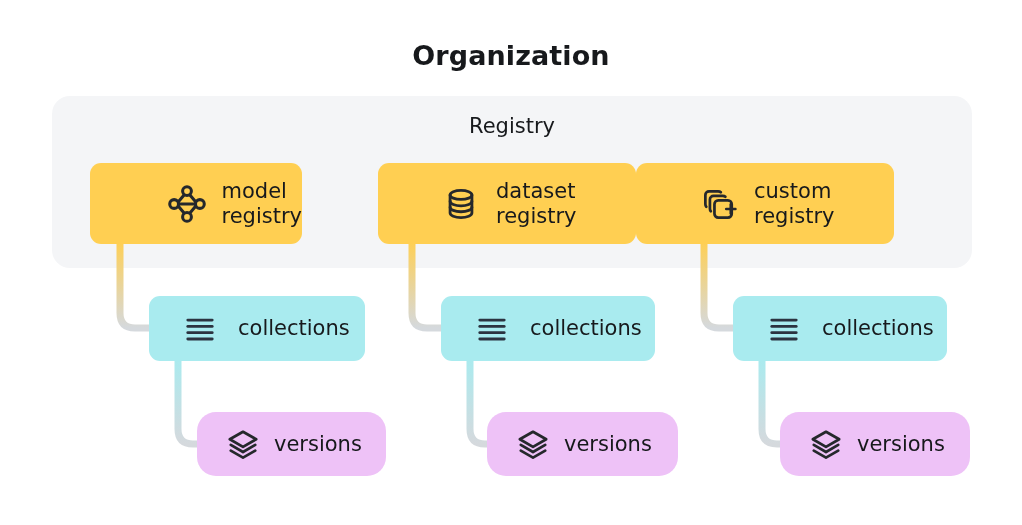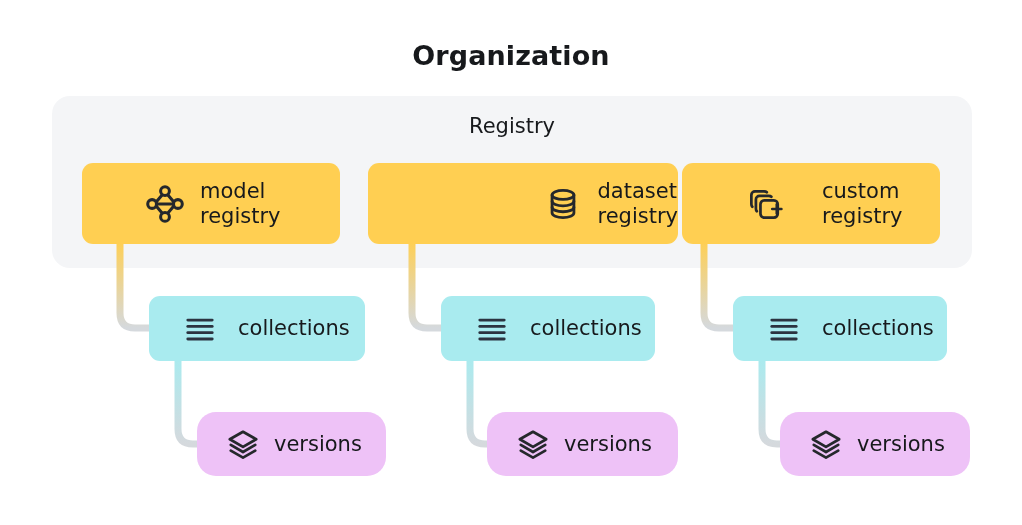--- a/index.html
+++ b/index.html
@@ -77,7 +77,7 @@
   }
   .card .icon { width: 42px; height: 42px; margin-right: 14px; }
   .card .label { font-size: 21px; }
-  #card-model   { left: 82px;  width: 258px; }
+  #card-model   { left: 90px;  width: 212px; justify-content: flex-end; }
   #card-dataset { left: 368px; width: 310px; justify-content: flex-end; }
   #card-custom  { left: 682px; width: 258px; gap: 22px; }
 

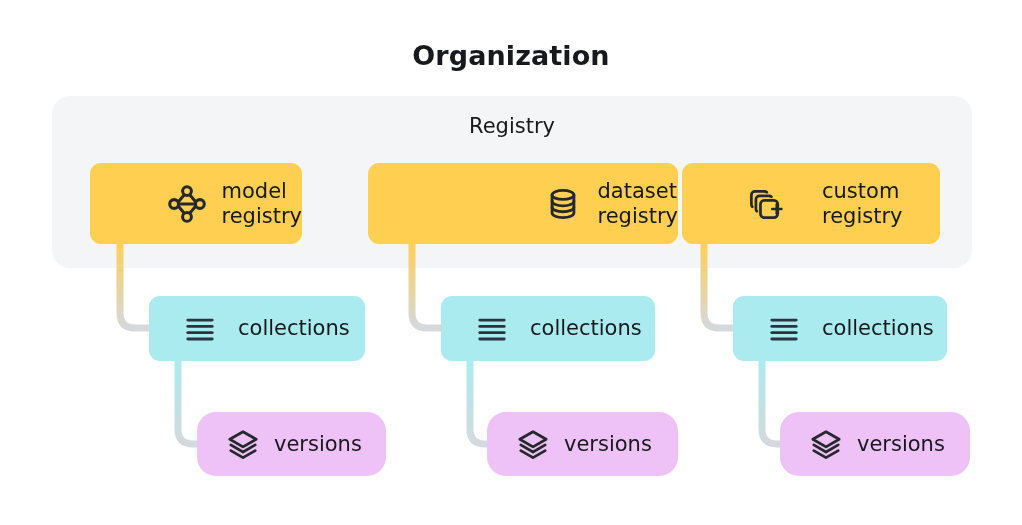--- a/index.html
+++ b/index.html
@@ -78,7 +78,7 @@
   .card .icon { width: 42px; height: 42px; margin-right: 14px; }
   .card .label { font-size: 21px; }
   #card-model   { left: 90px;  width: 212px; justify-content: flex-end; }
-  #card-dataset { left: 368px; width: 310px; justify-content: flex-end; }
+  #card-dataset { left: 378px; width: 258px; }
   #card-custom  { left: 682px; width: 258px; gap: 22px; }
 
   

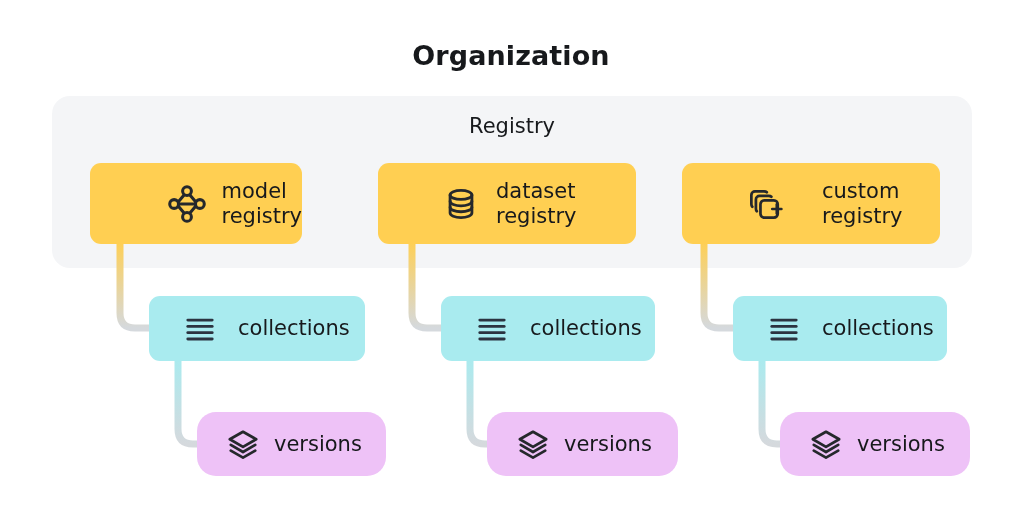--- a/index.html
+++ b/index.html
@@ -79,7 +79,7 @@
   .card .label { font-size: 21px; }
   #card-model   { left: 90px;  width: 212px; justify-content: flex-end; }
   #card-dataset { left: 378px; width: 258px; }
-  #card-custom  { left: 682px; width: 258px; gap: 22px; }
+  #card-custom  { left: 636px; width: 258px; }
 
   
   .collections {

